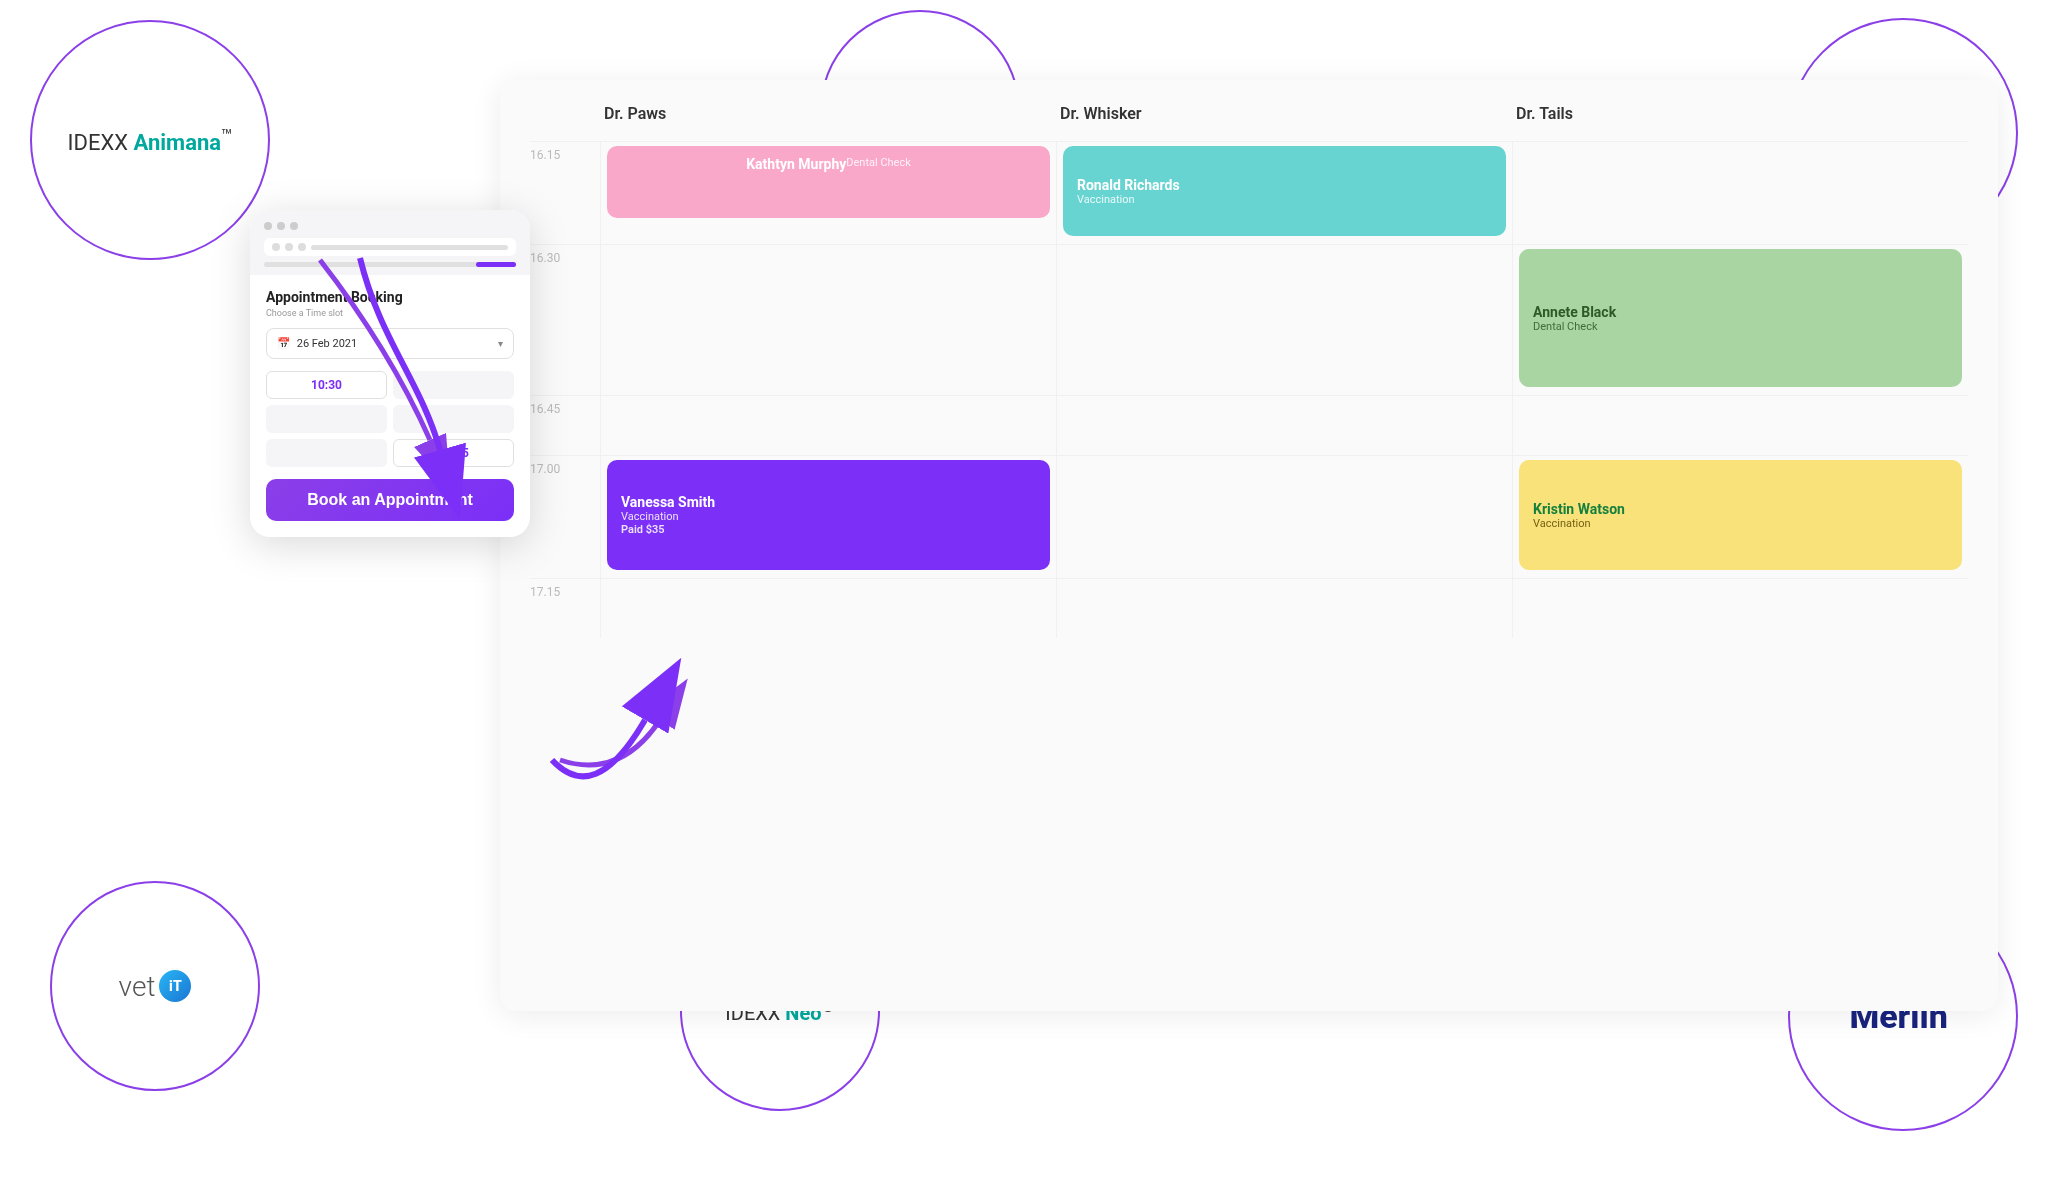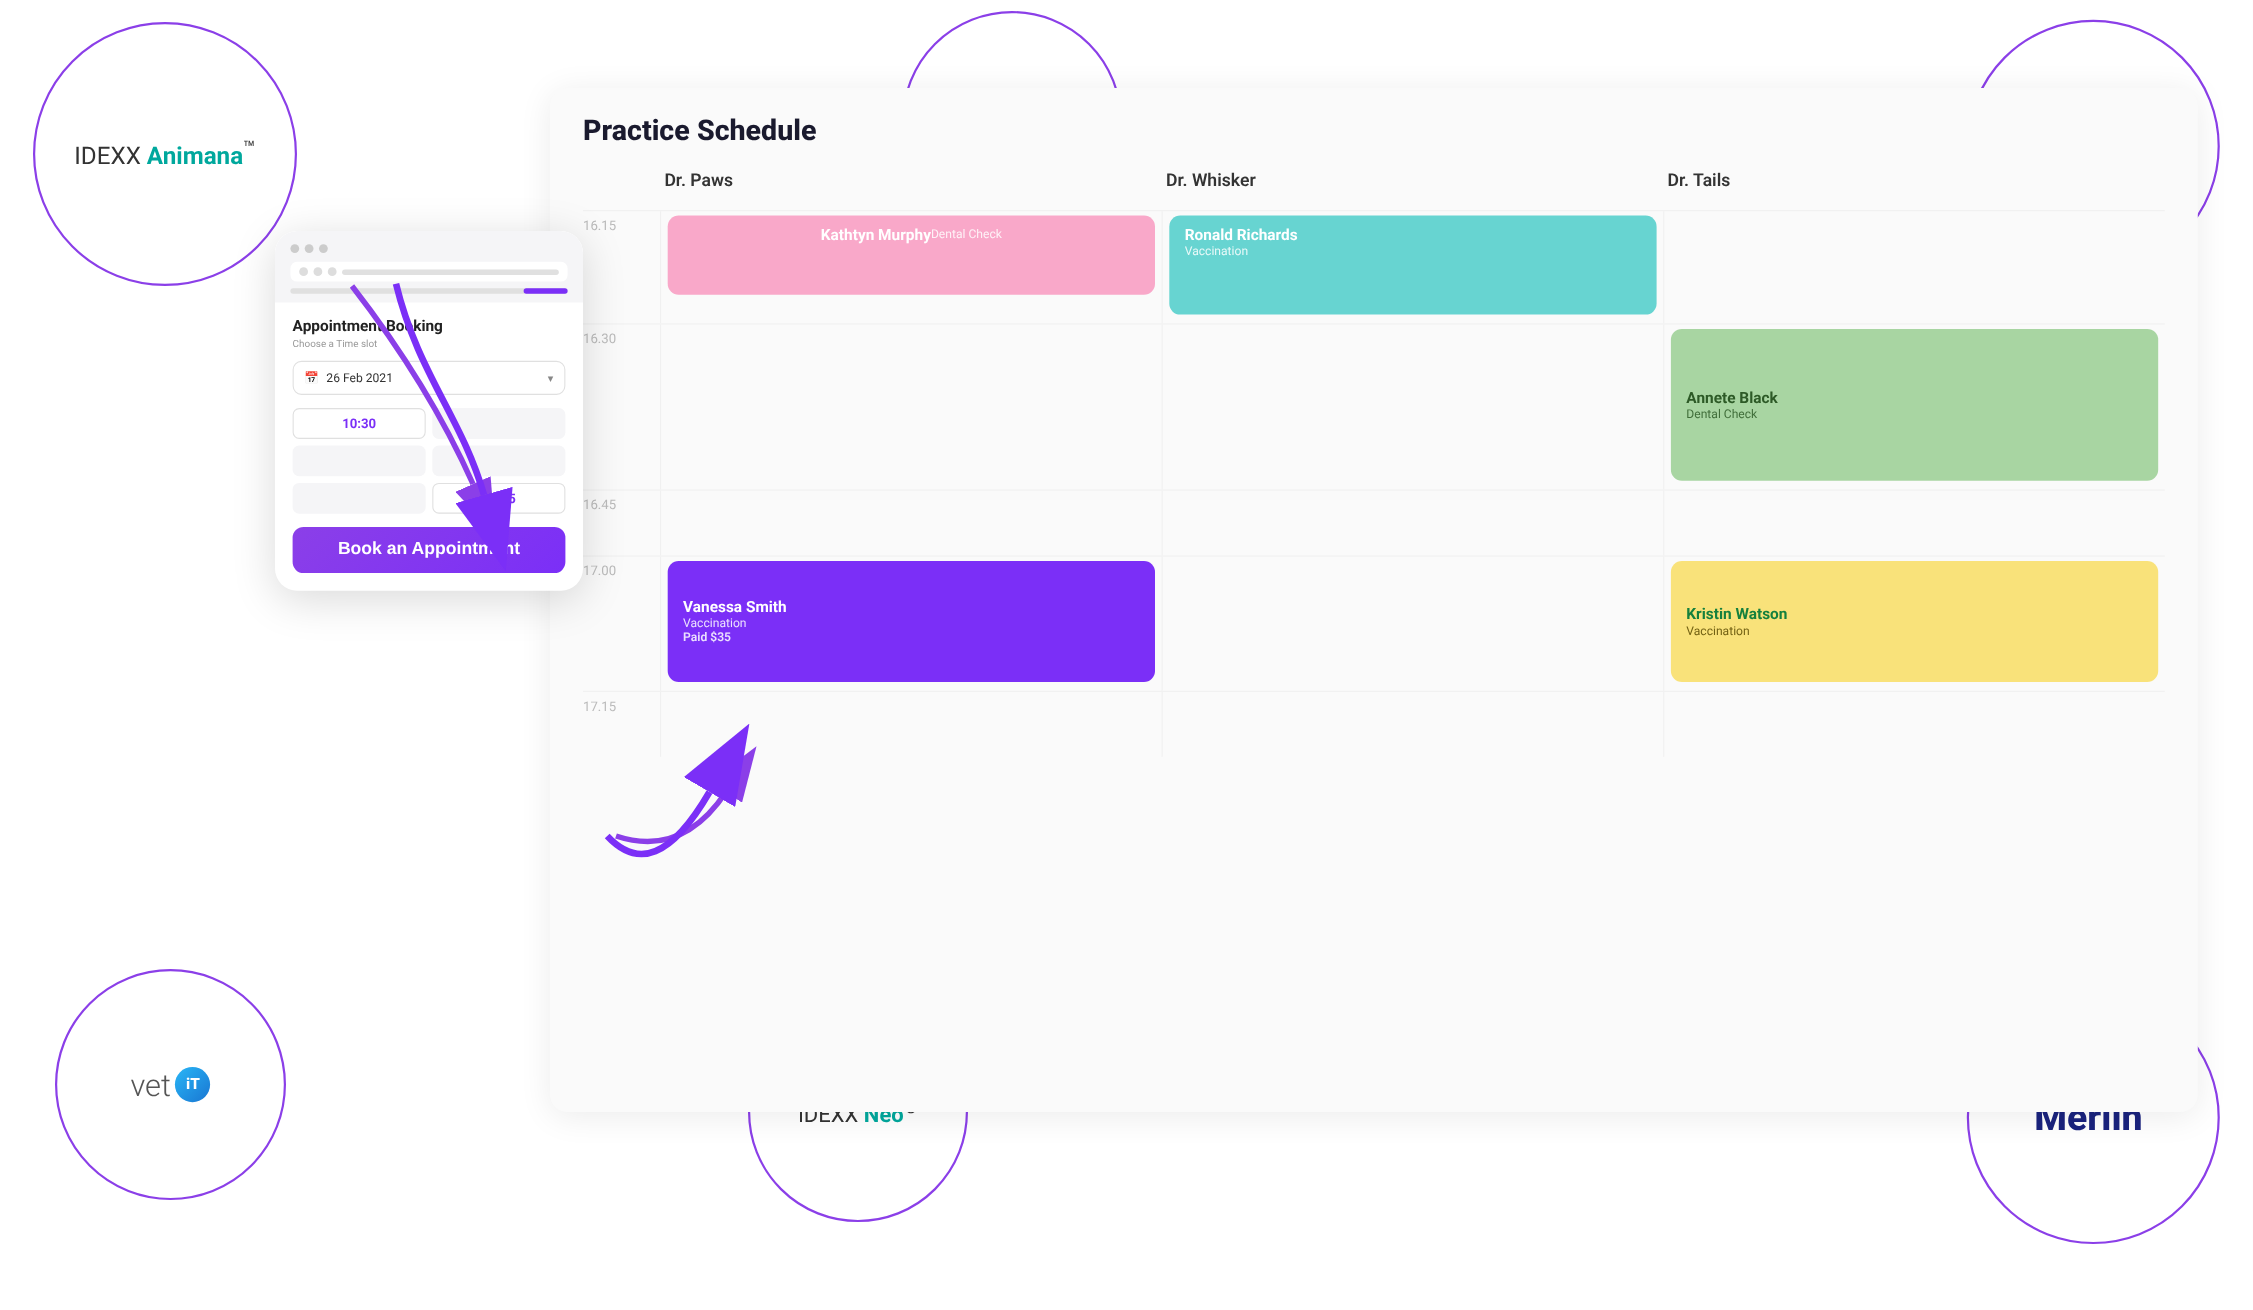--- a/index.html
+++ b/index.html
@@ -370,7 +370,6 @@
 </div>
 
 <div class="schedule-panel">
-  <div class="schedule-title">Practice Schedule</div>
 
   <div style="display:grid;grid-template-columns:70px 1fr 1fr 1fr;margin-bottom:8px;">
     <div></div>

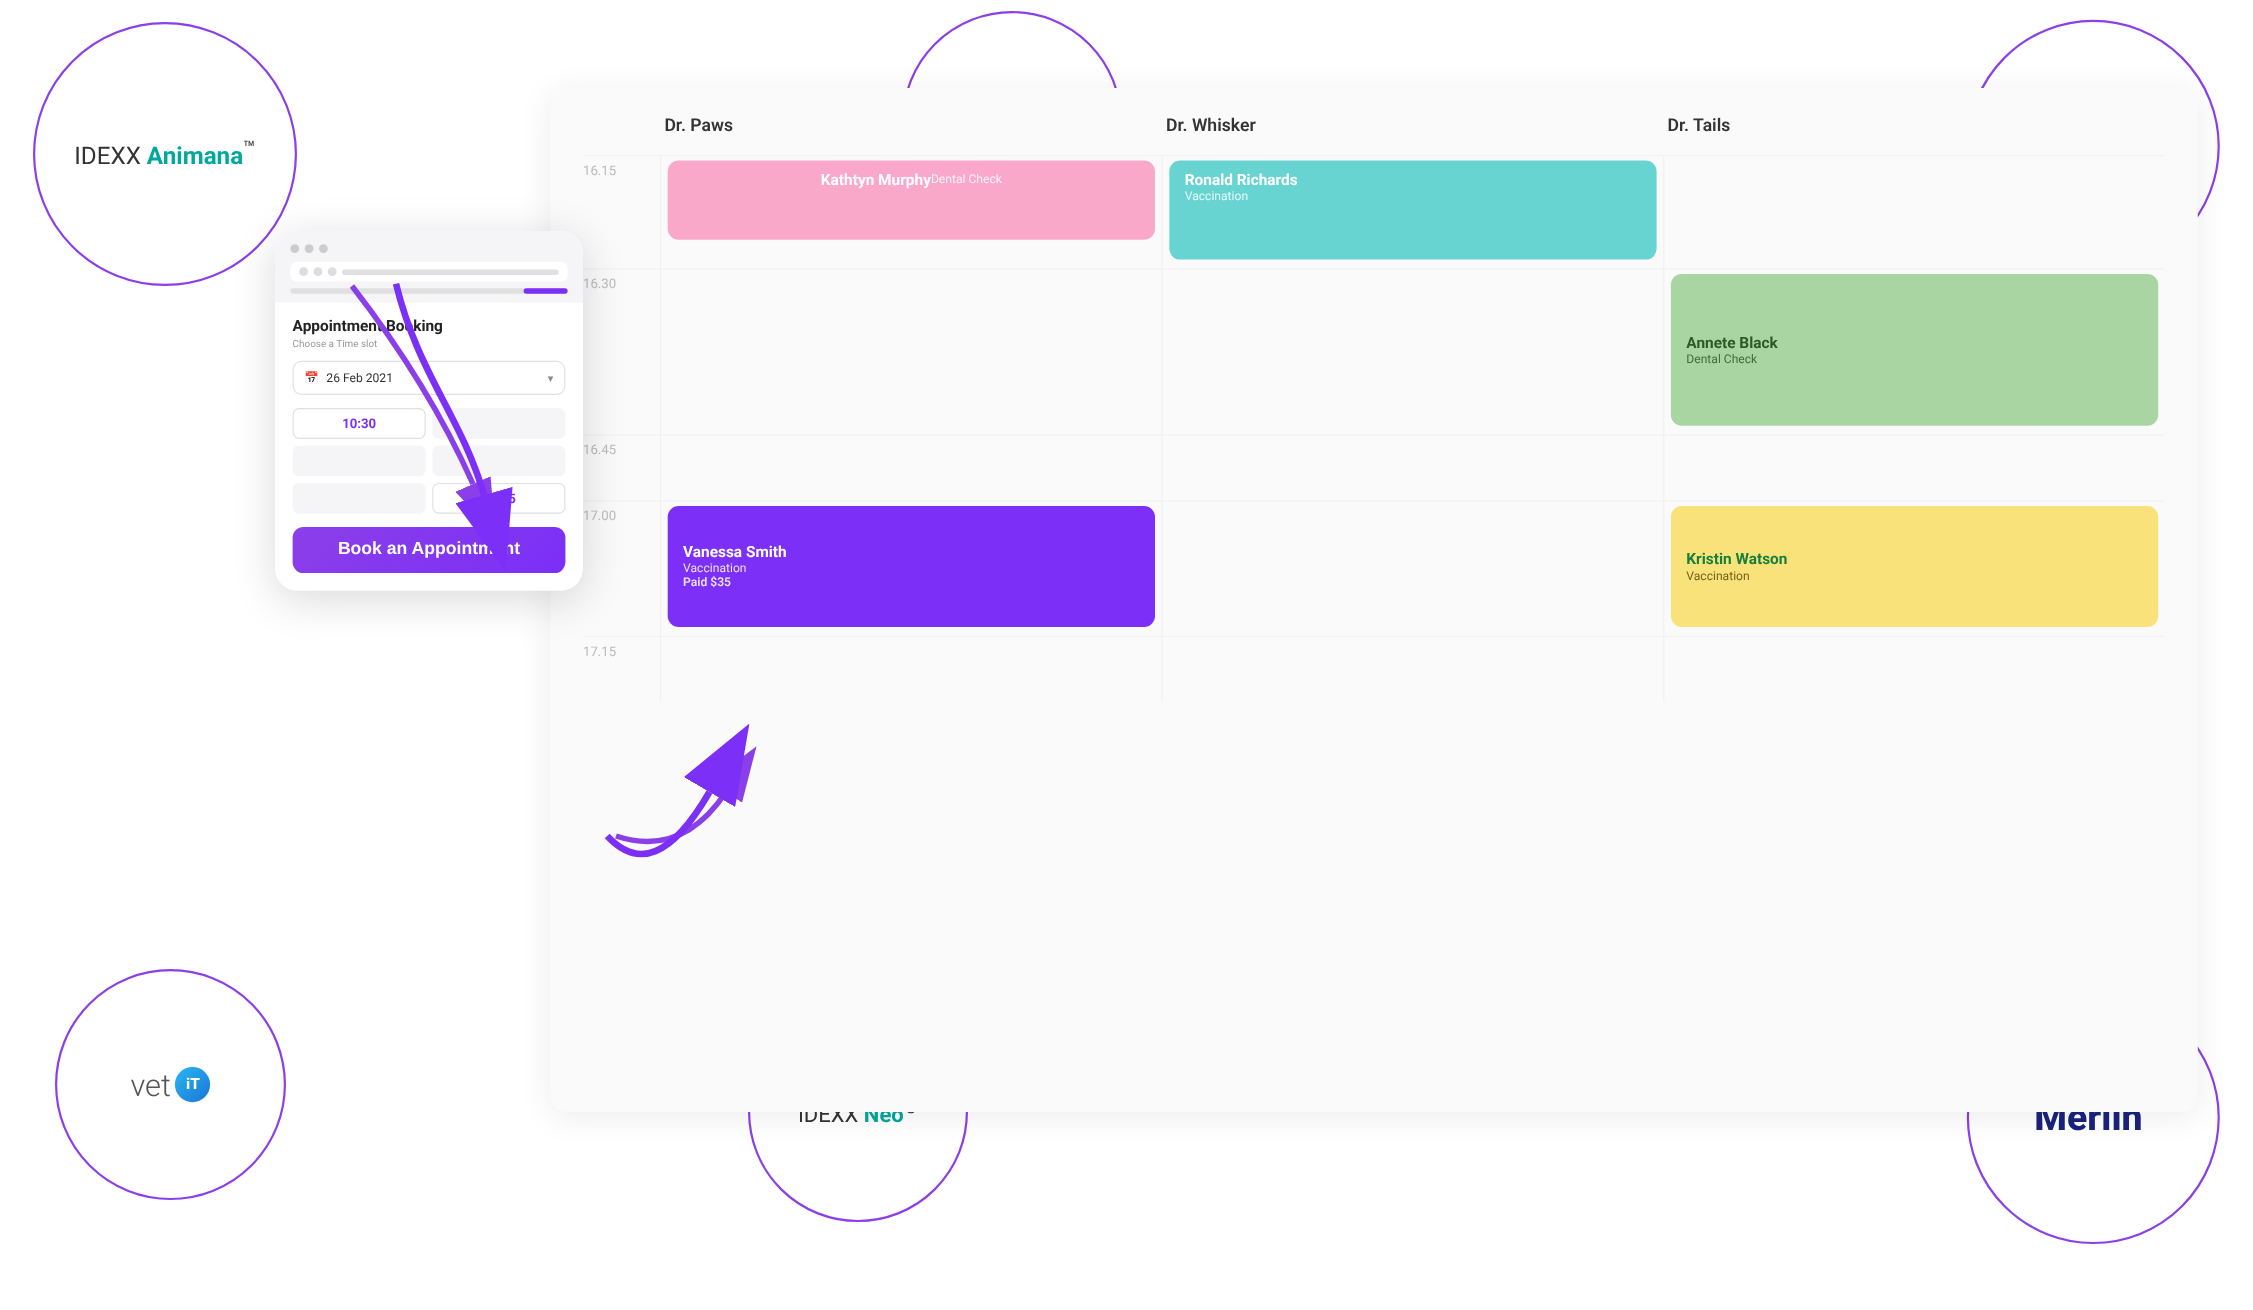--- a/index.html
+++ b/index.html
@@ -391,7 +391,7 @@
       </div>
 
       <div class="sched-cell">
-        <div class="appt-card card-teal" style="height:90px;display:flex;flex-direction:column;">
+        <div class="appt-card card-teal" style="height:90px;display:flex;flex-direction:column;justify-content:center;">
           <div class="patient-name">Ronald Richards</div>
           <div class="appt-type">Vaccination</div>
         </div>

